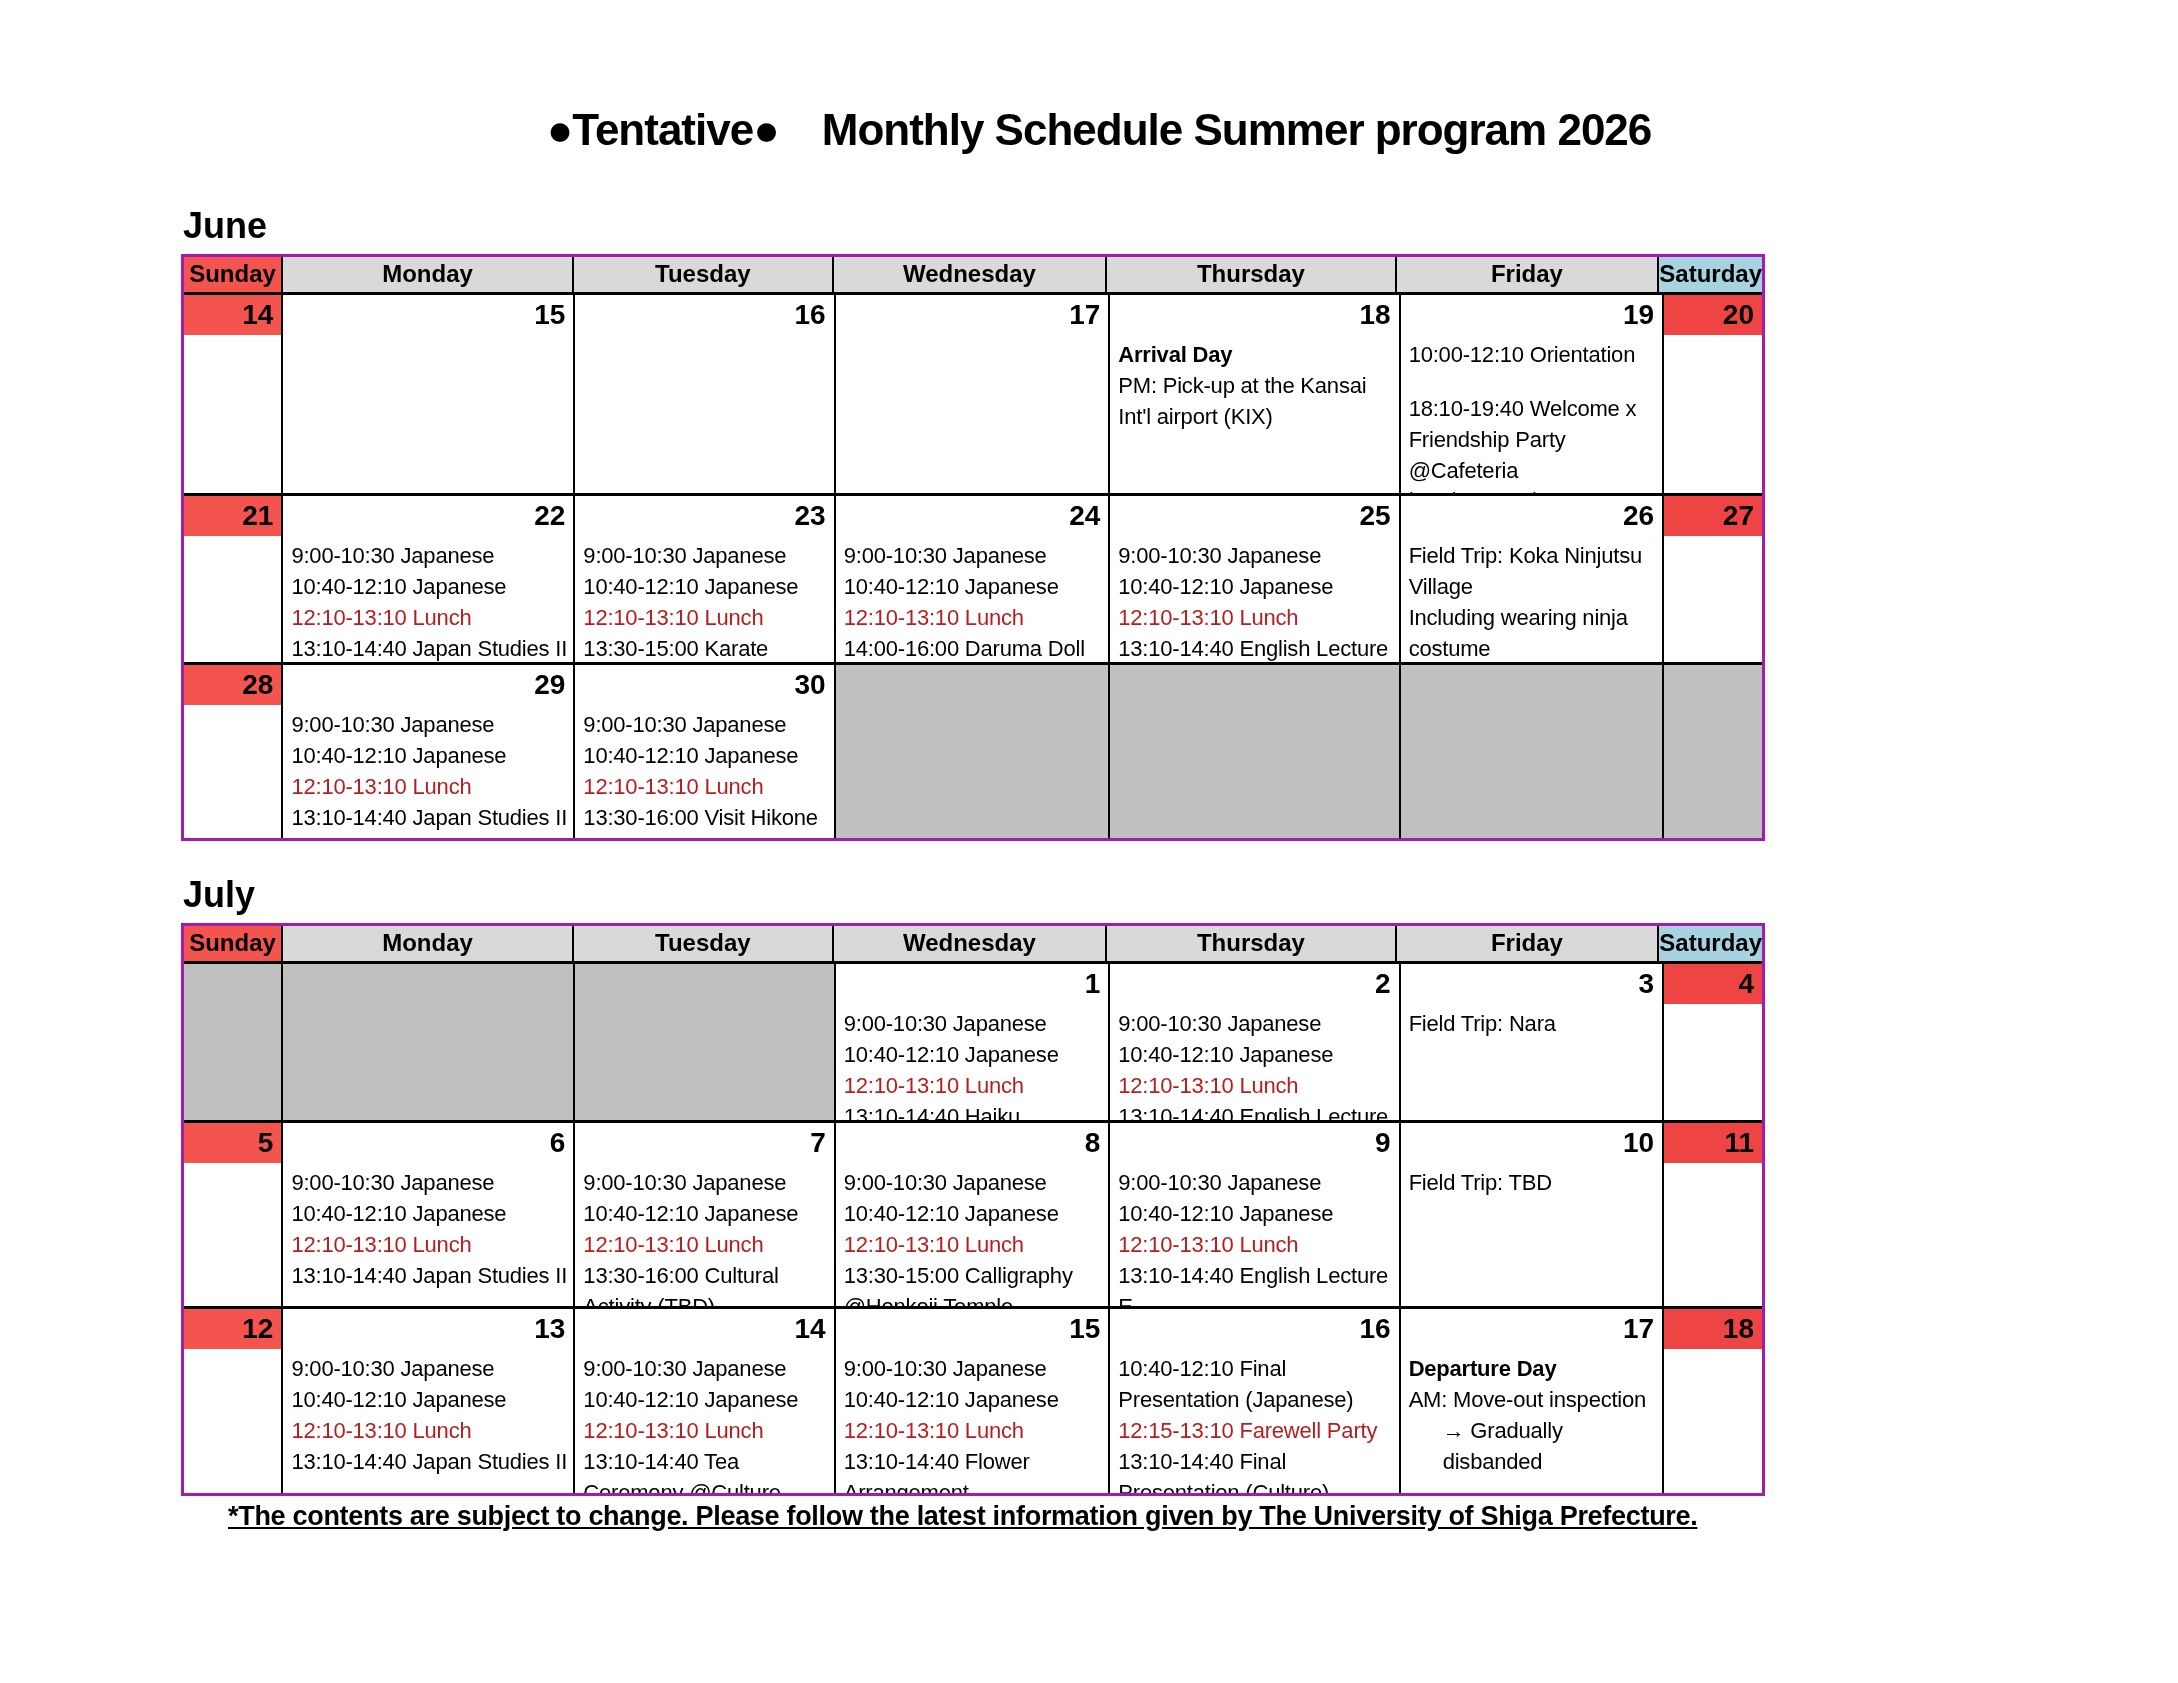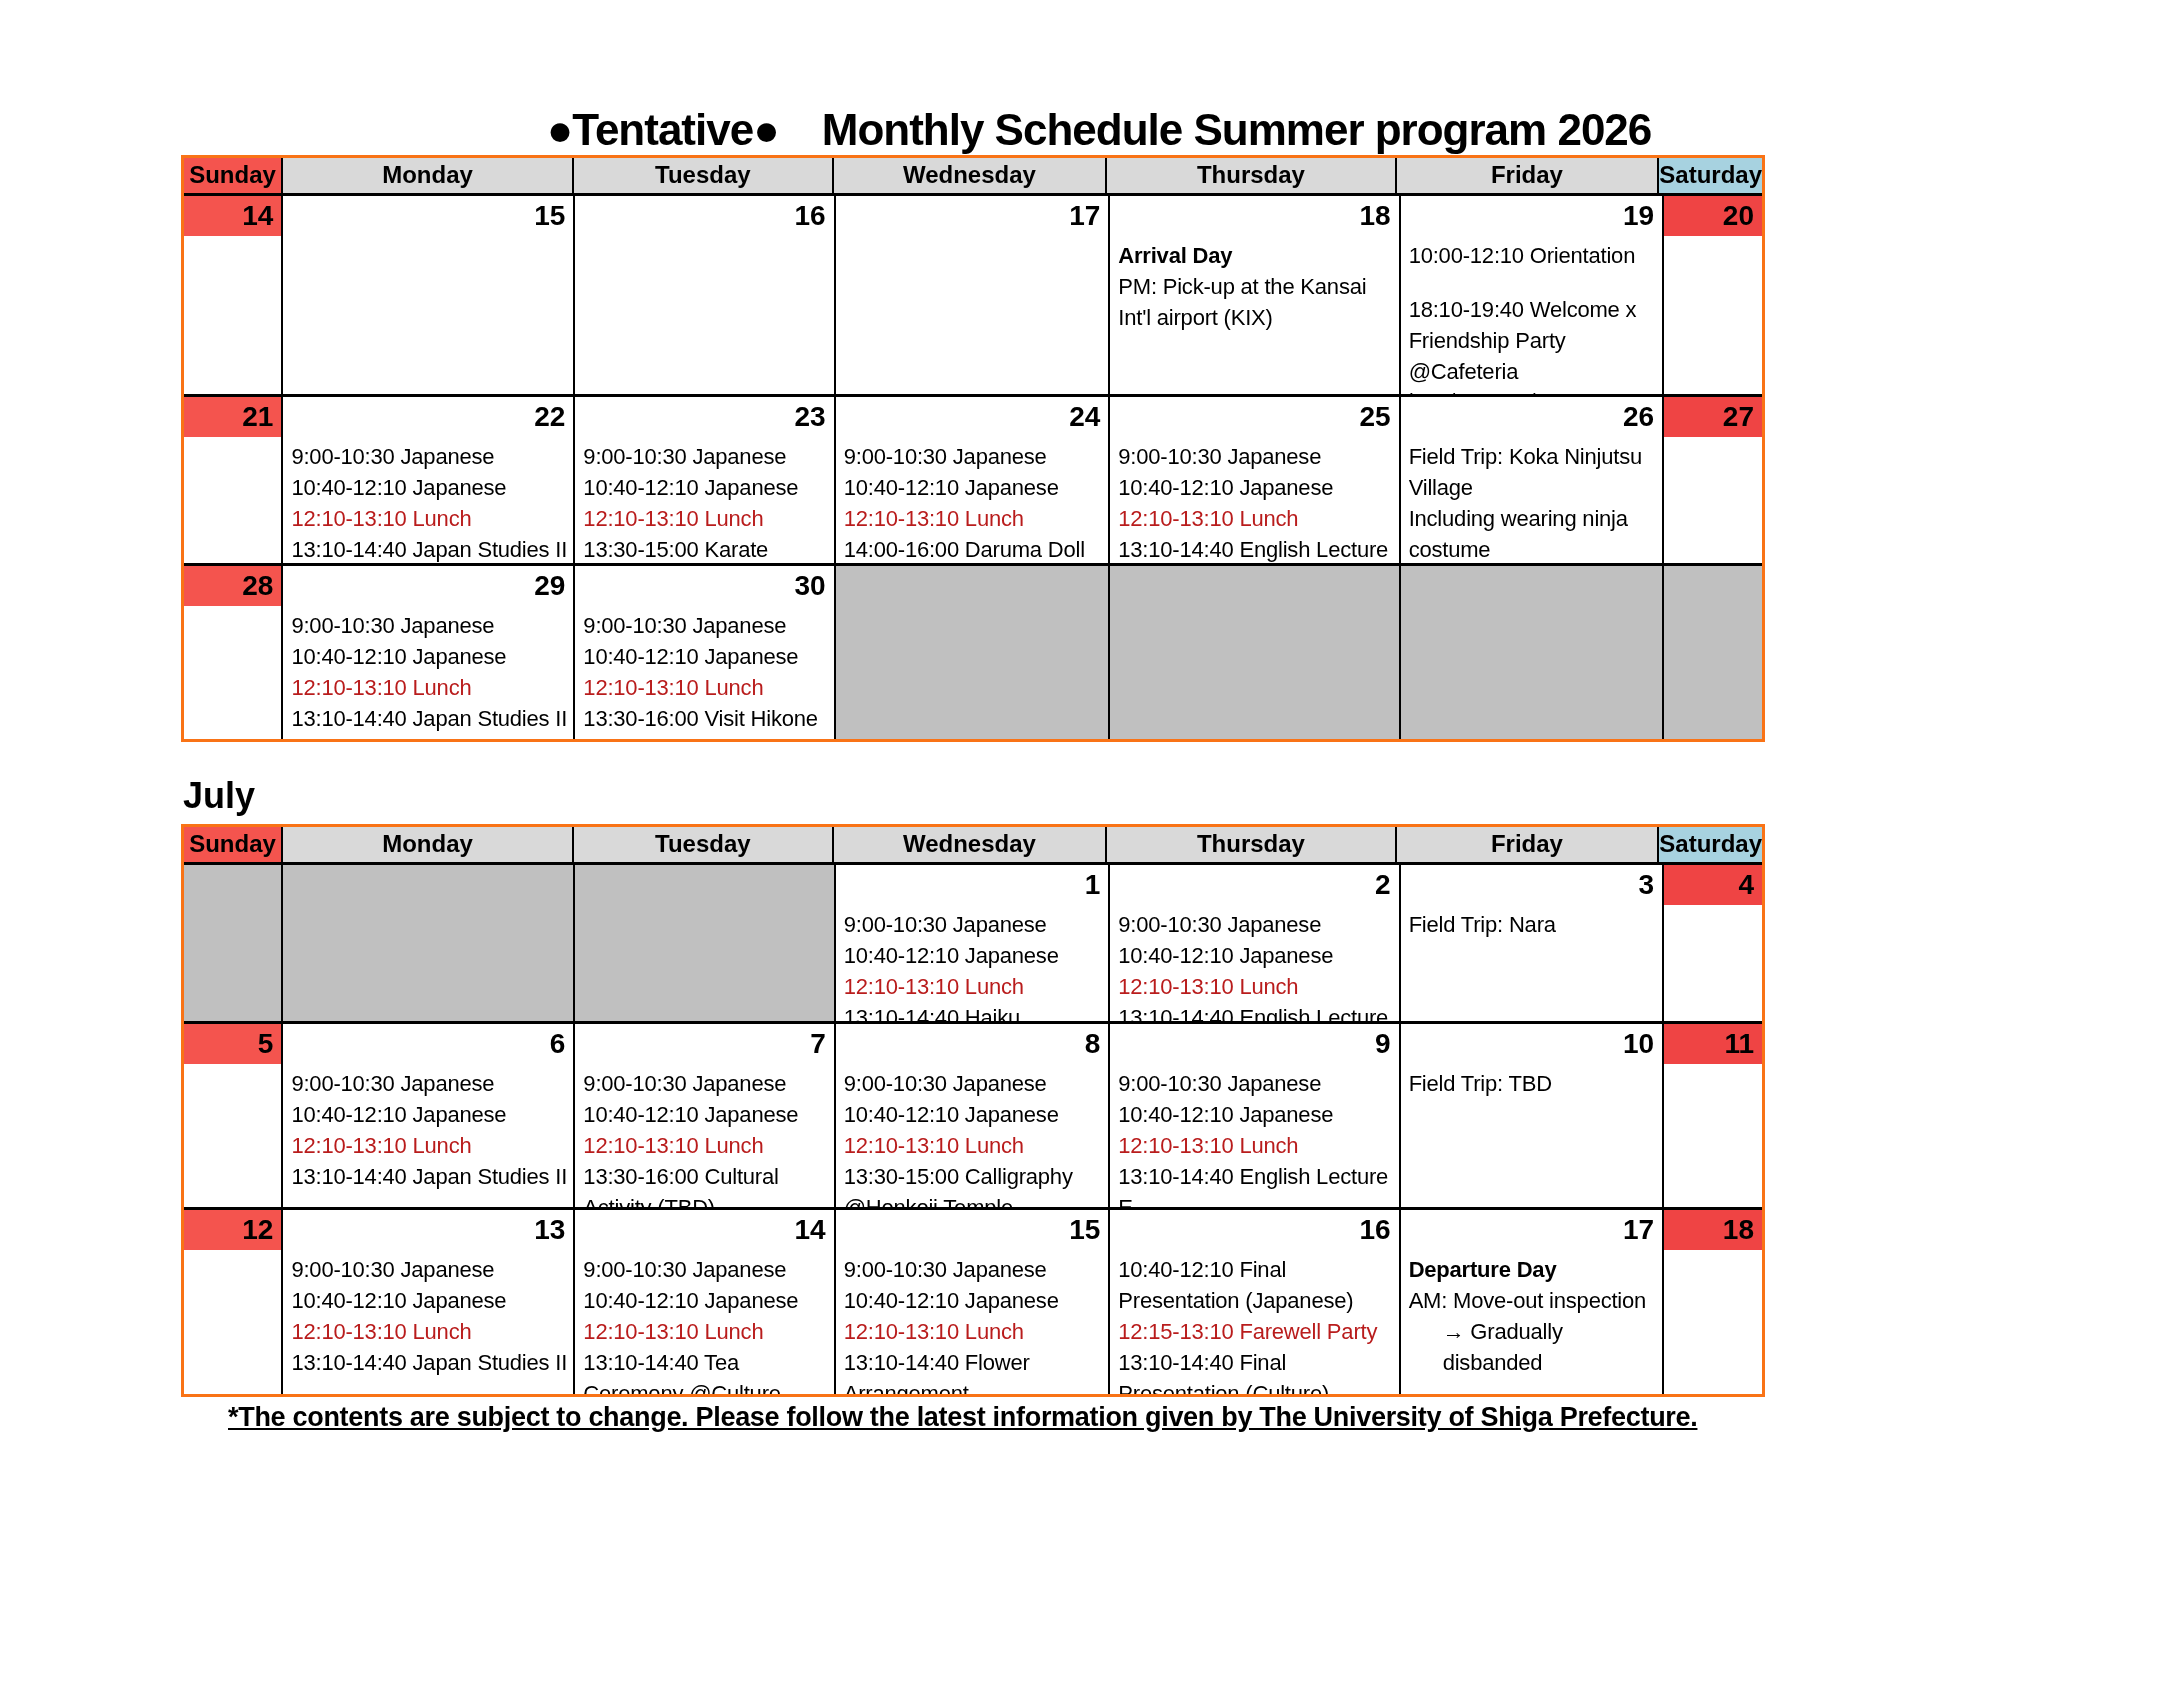--- a/index.html
+++ b/index.html
@@ -59,6 +59,7 @@
   <div class="title">●Tentative●　Monthly Schedule Summer program 2026</div>
 
   <section>
+    <div class="month-label">June</div>
     <div class="cal">
       <div class="day-header-row">
           <div class="day-header sun">Sunday</div>

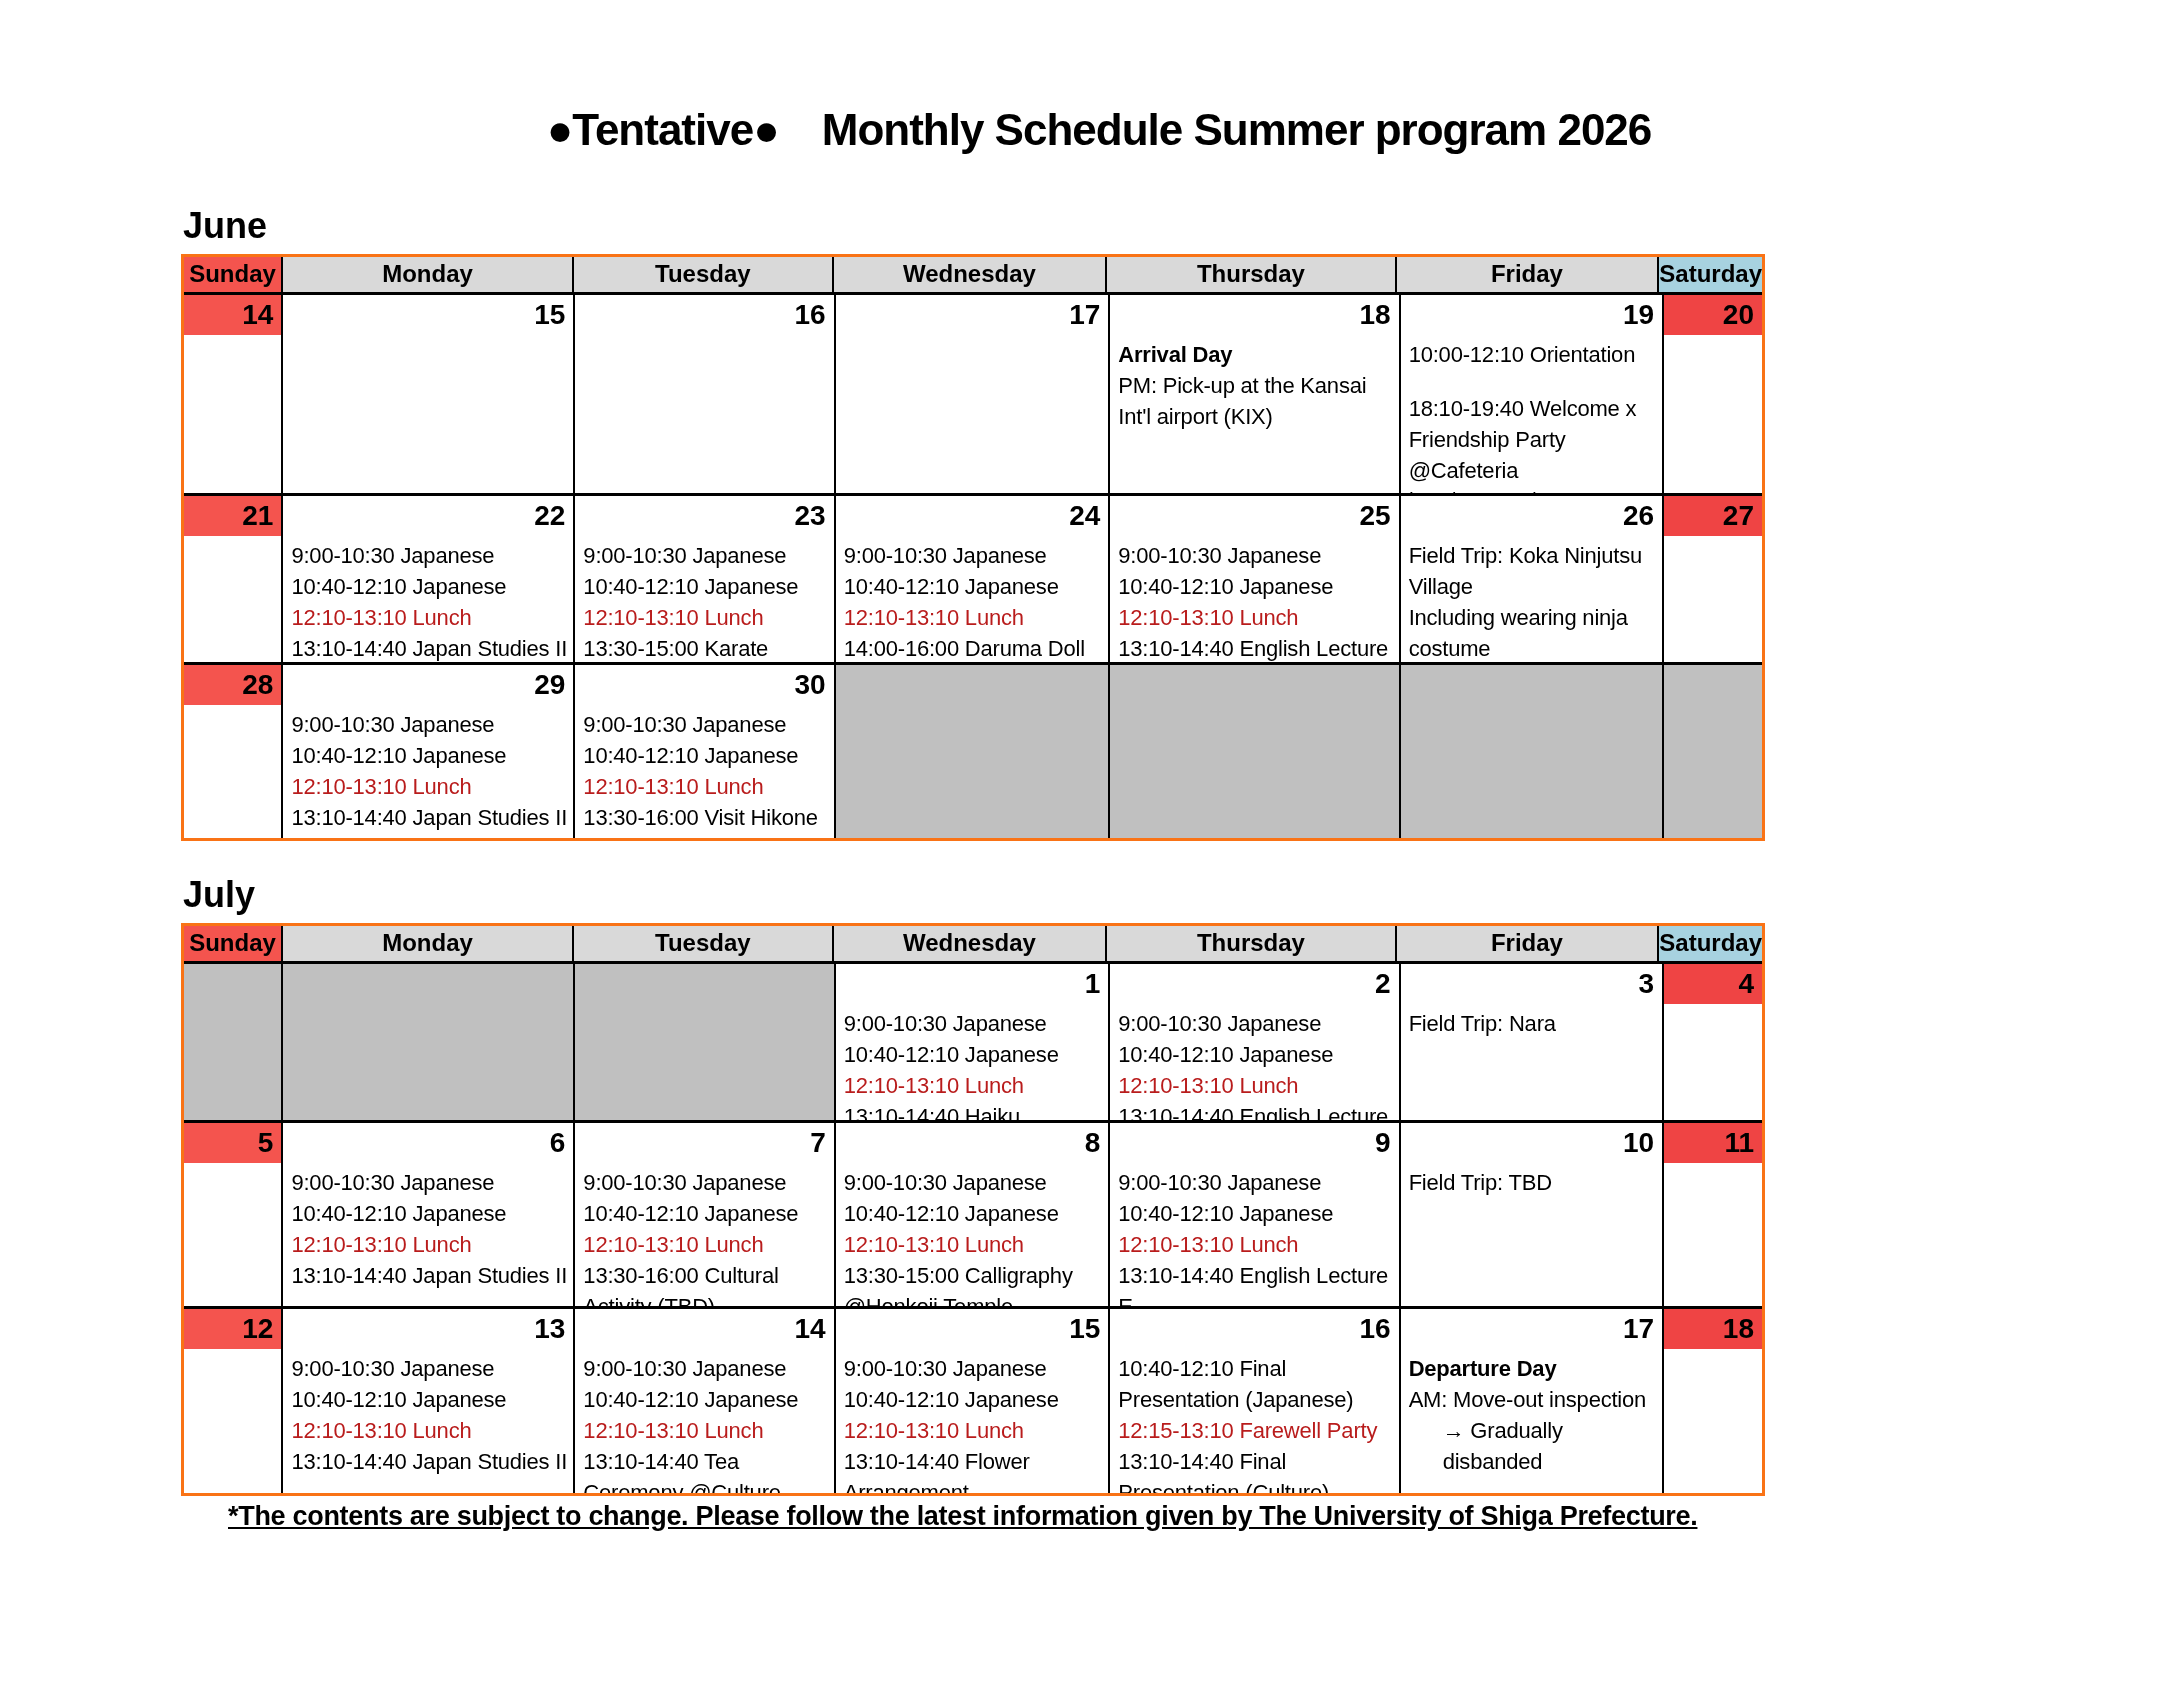--- a/index.html
+++ b/index.html
@@ -14,7 +14,7 @@
   }
   .month-label{font-size:36px;font-weight:bold;margin:51px 0 8px 2px;line-height:40px;}
   .month-label.july{margin-top:34px;}
-  .cal{width:1584px;border:3px solid #f97316;box-sizing:border-box;}
+  .cal{width:1584px;border:3px solid #a21caf;box-sizing:border-box;}
   .day-header-row,.week-row{
     display:grid;
     grid-template-columns:6.3fr 18.5fr 16.5fr 17.4fr 18.4fr 16.7fr 6.2fr;

